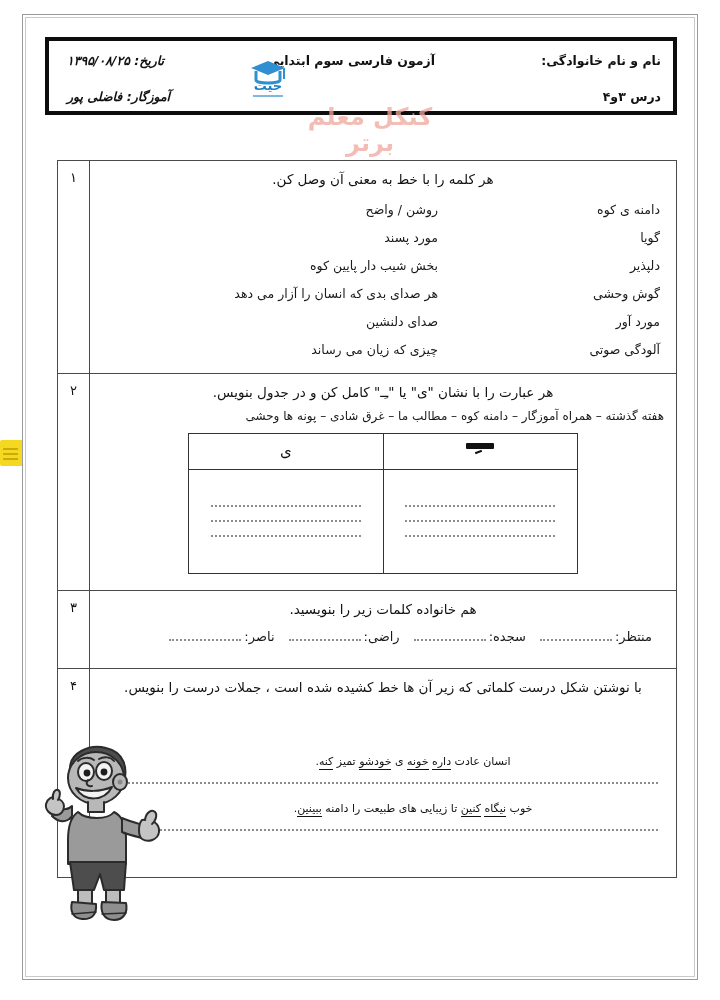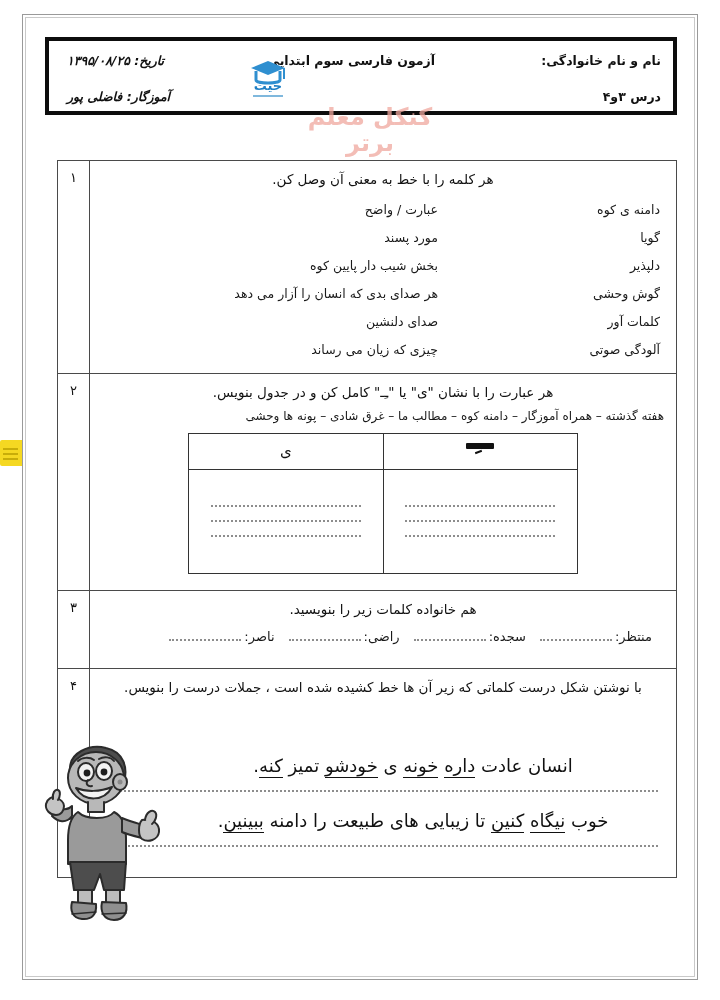--- a/index.html
+++ b/index.html
@@ -302,7 +302,7 @@
         <div class="match-row">
           <span class="match-word">دامنه ی کوه</span>
           <span class="match-gap"></span>
-          <span class="match-meaning">عبارت / واضح</span>
+          <span class="match-meaning">روشن / واضح</span>
         </div>
         <div class="match-row">
           <span class="match-word">گویا</span>

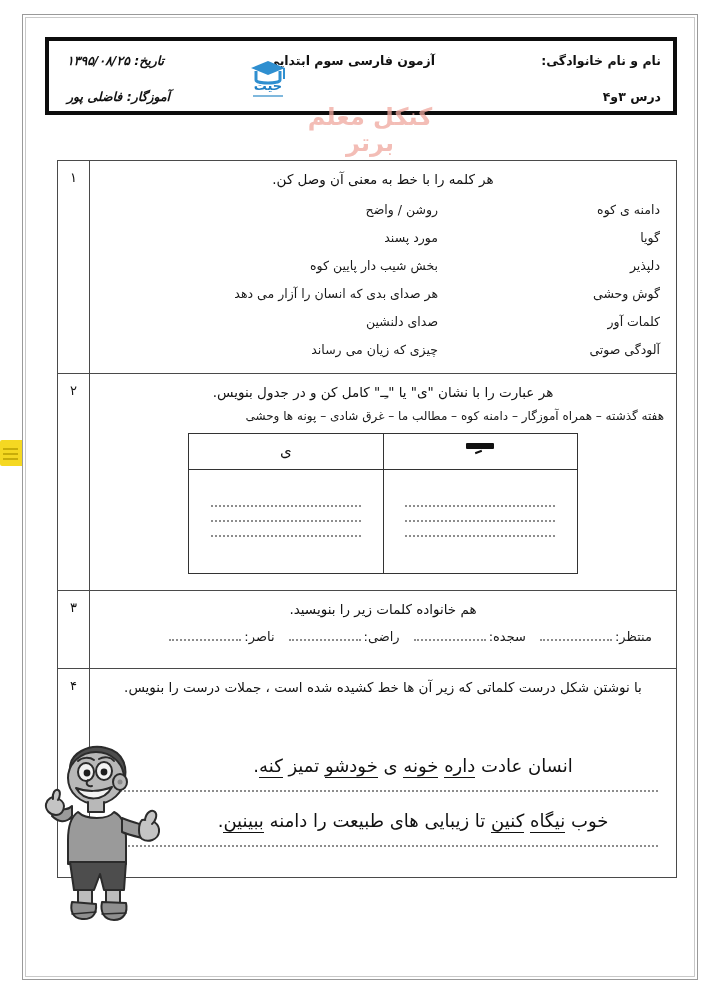--- a/index.html
+++ b/index.html
@@ -320,7 +320,7 @@
           <span class="match-meaning">هر صدای بدی که انسان را آزار می دهد</span>
         </div>
         <div class="match-row">
-          <span class="match-word">کلمات آور</span>
+          <span class="match-word">مورد آور</span>
           <span class="match-gap"></span>
           <span class="match-meaning">صدای دلنشین</span>
         </div>

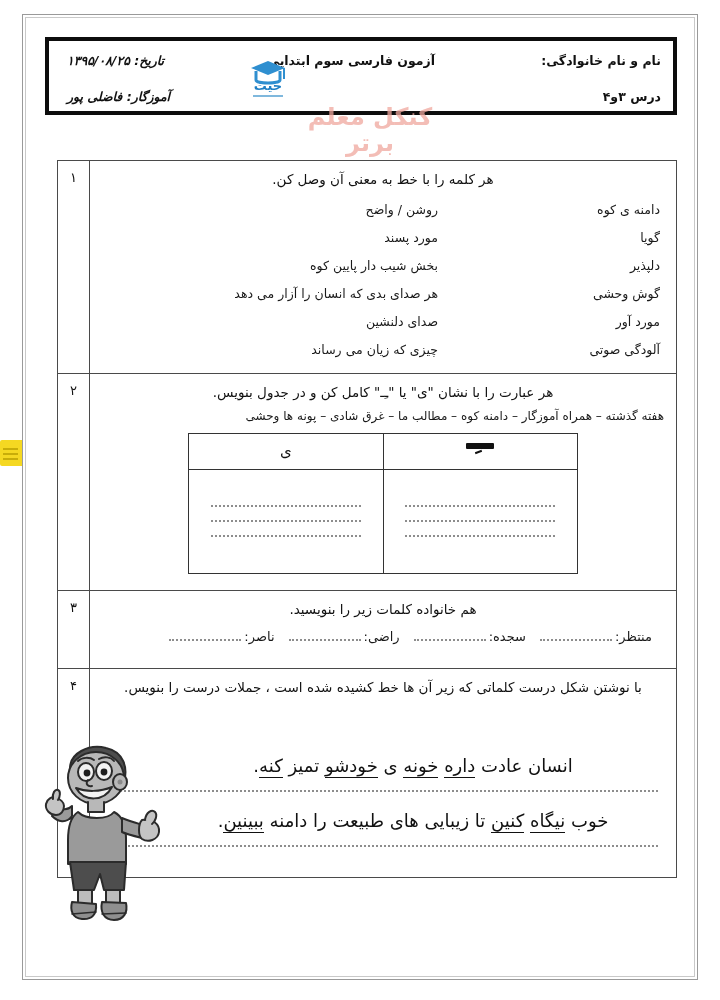--- a/index.html
+++ b/index.html
@@ -231,7 +231,7 @@
   
   .q4-body { position: relative; min-height: 190px; }
   .q4-sentence {
-    font-size: 18px;
+    font-size: 11px;
     color: #111;
     text-align: center;
     direction: rtl;

